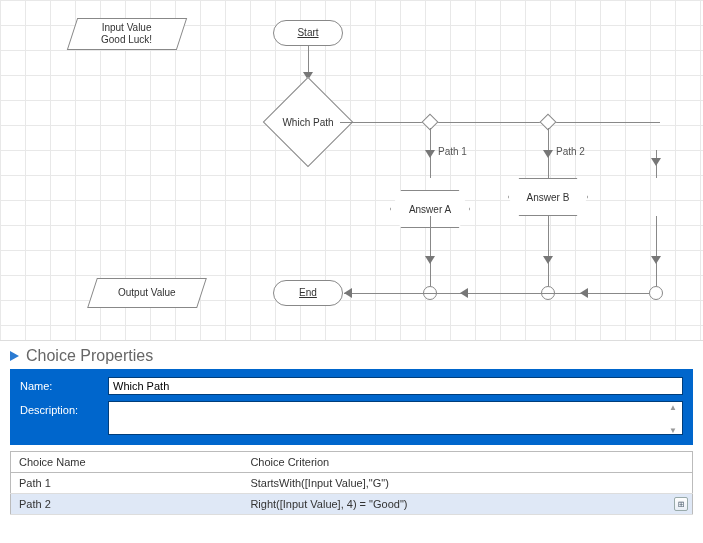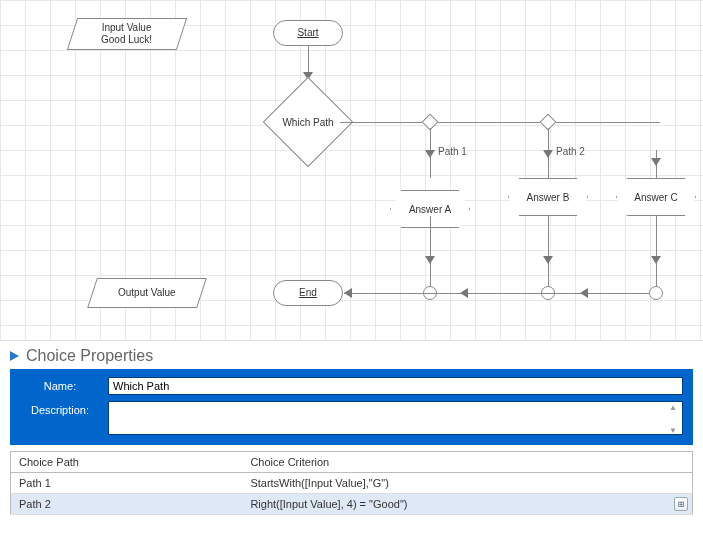--- a/index.html
+++ b/index.html
@@ -261,11 +261,6 @@
   <div class="hexwrap" style="left:508px; top:178px;">
     <div class="hex">
         <span>Answer B</span>
-      </div>
-  </div>
-  <div class="hexwrap" style="left:616px; top:178px;">
-    <div class="hex">
-        <span>Answer C</span>
       </div>
   </div>
 

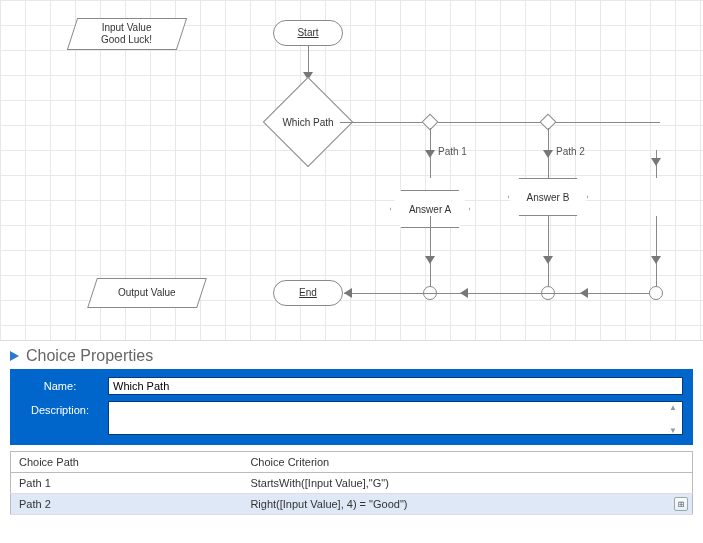--- a/index.html
+++ b/index.html
@@ -146,7 +146,7 @@
     align-items: start;
     font-size: 11px;
   }
-  .blueform label { padding-top: 3px; text-align: center; }
+  .blueform label { padding-top: 3px; }
   .blueform input[type=text] {
     width: 100%;
     font-family: inherit;

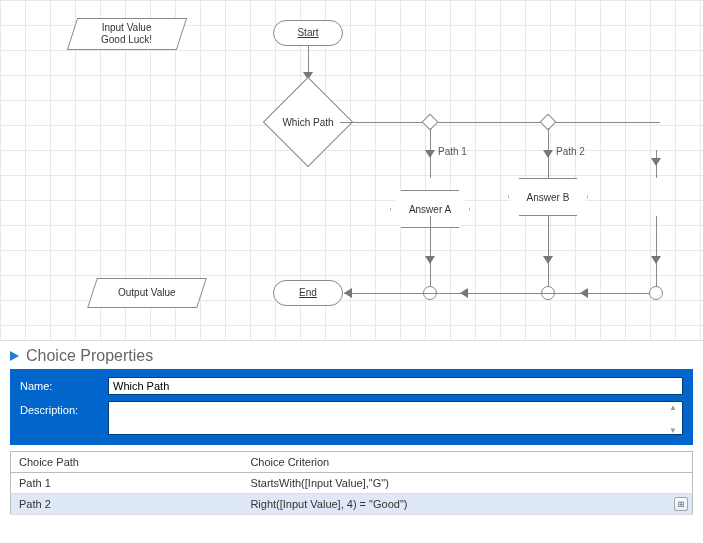--- a/index.html
+++ b/index.html
@@ -315,7 +315,7 @@
 <table class="choicetbl">
   <thead>
     <tr>
-      <th style="width:34%;">Choice Path</th>
+      <th style="width:34%;">Choice Name</th>
       <th>Choice Criterion</th>
     </tr>
   </thead>

